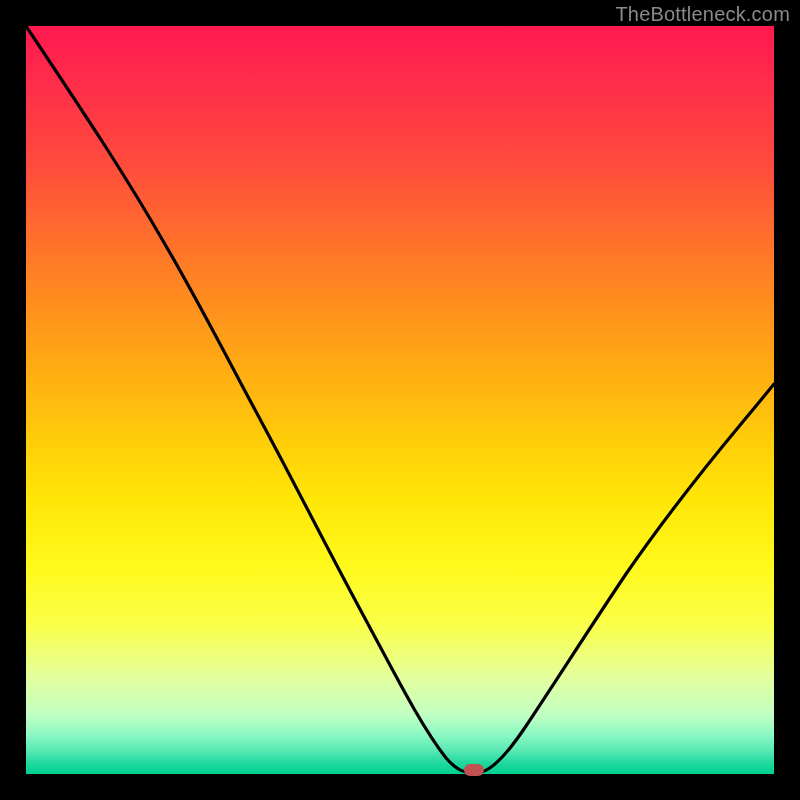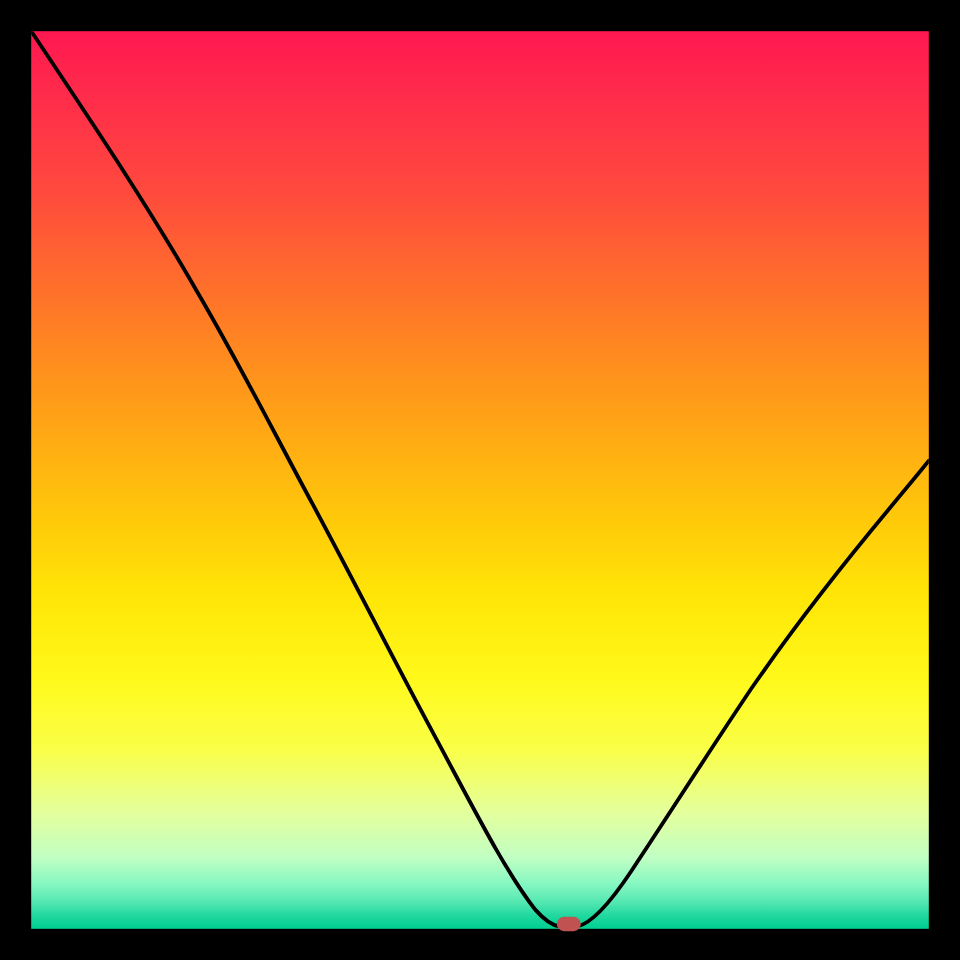--- a/index.html
+++ b/index.html
@@ -75,6 +75,7 @@
 
 <div class="frame">
 
+  <div class="watermark">TheBottleneck.com</div>
 
   <div class="plot-area">
 

